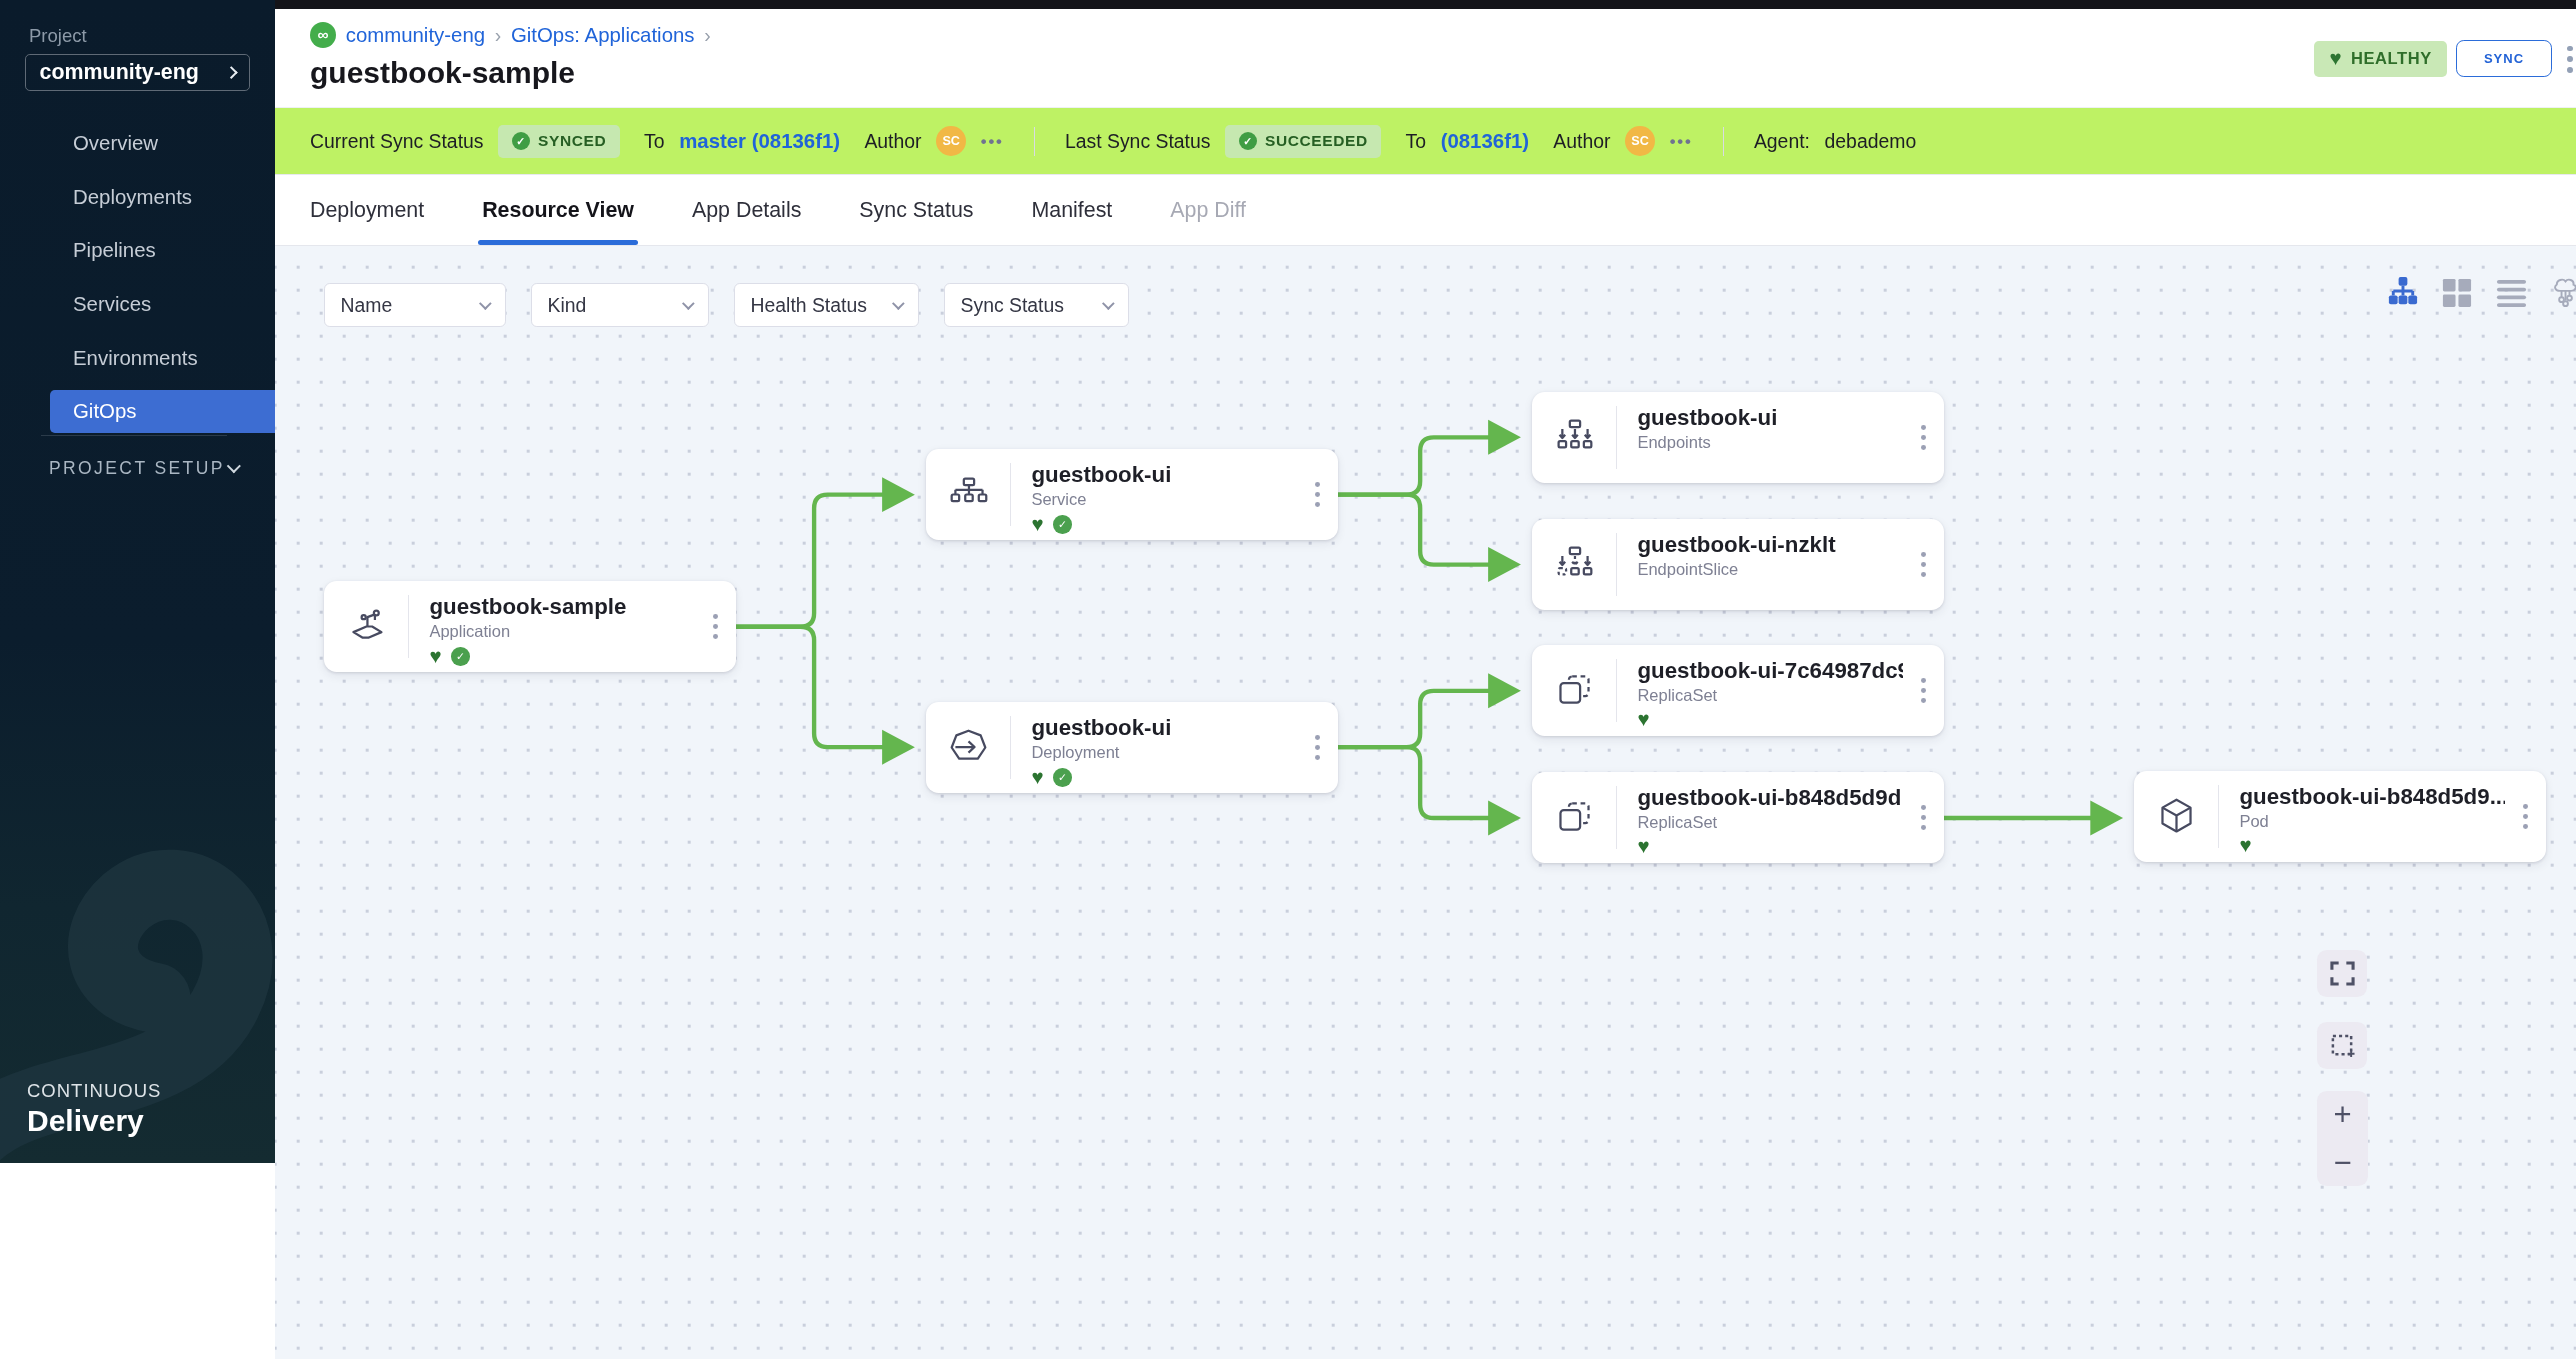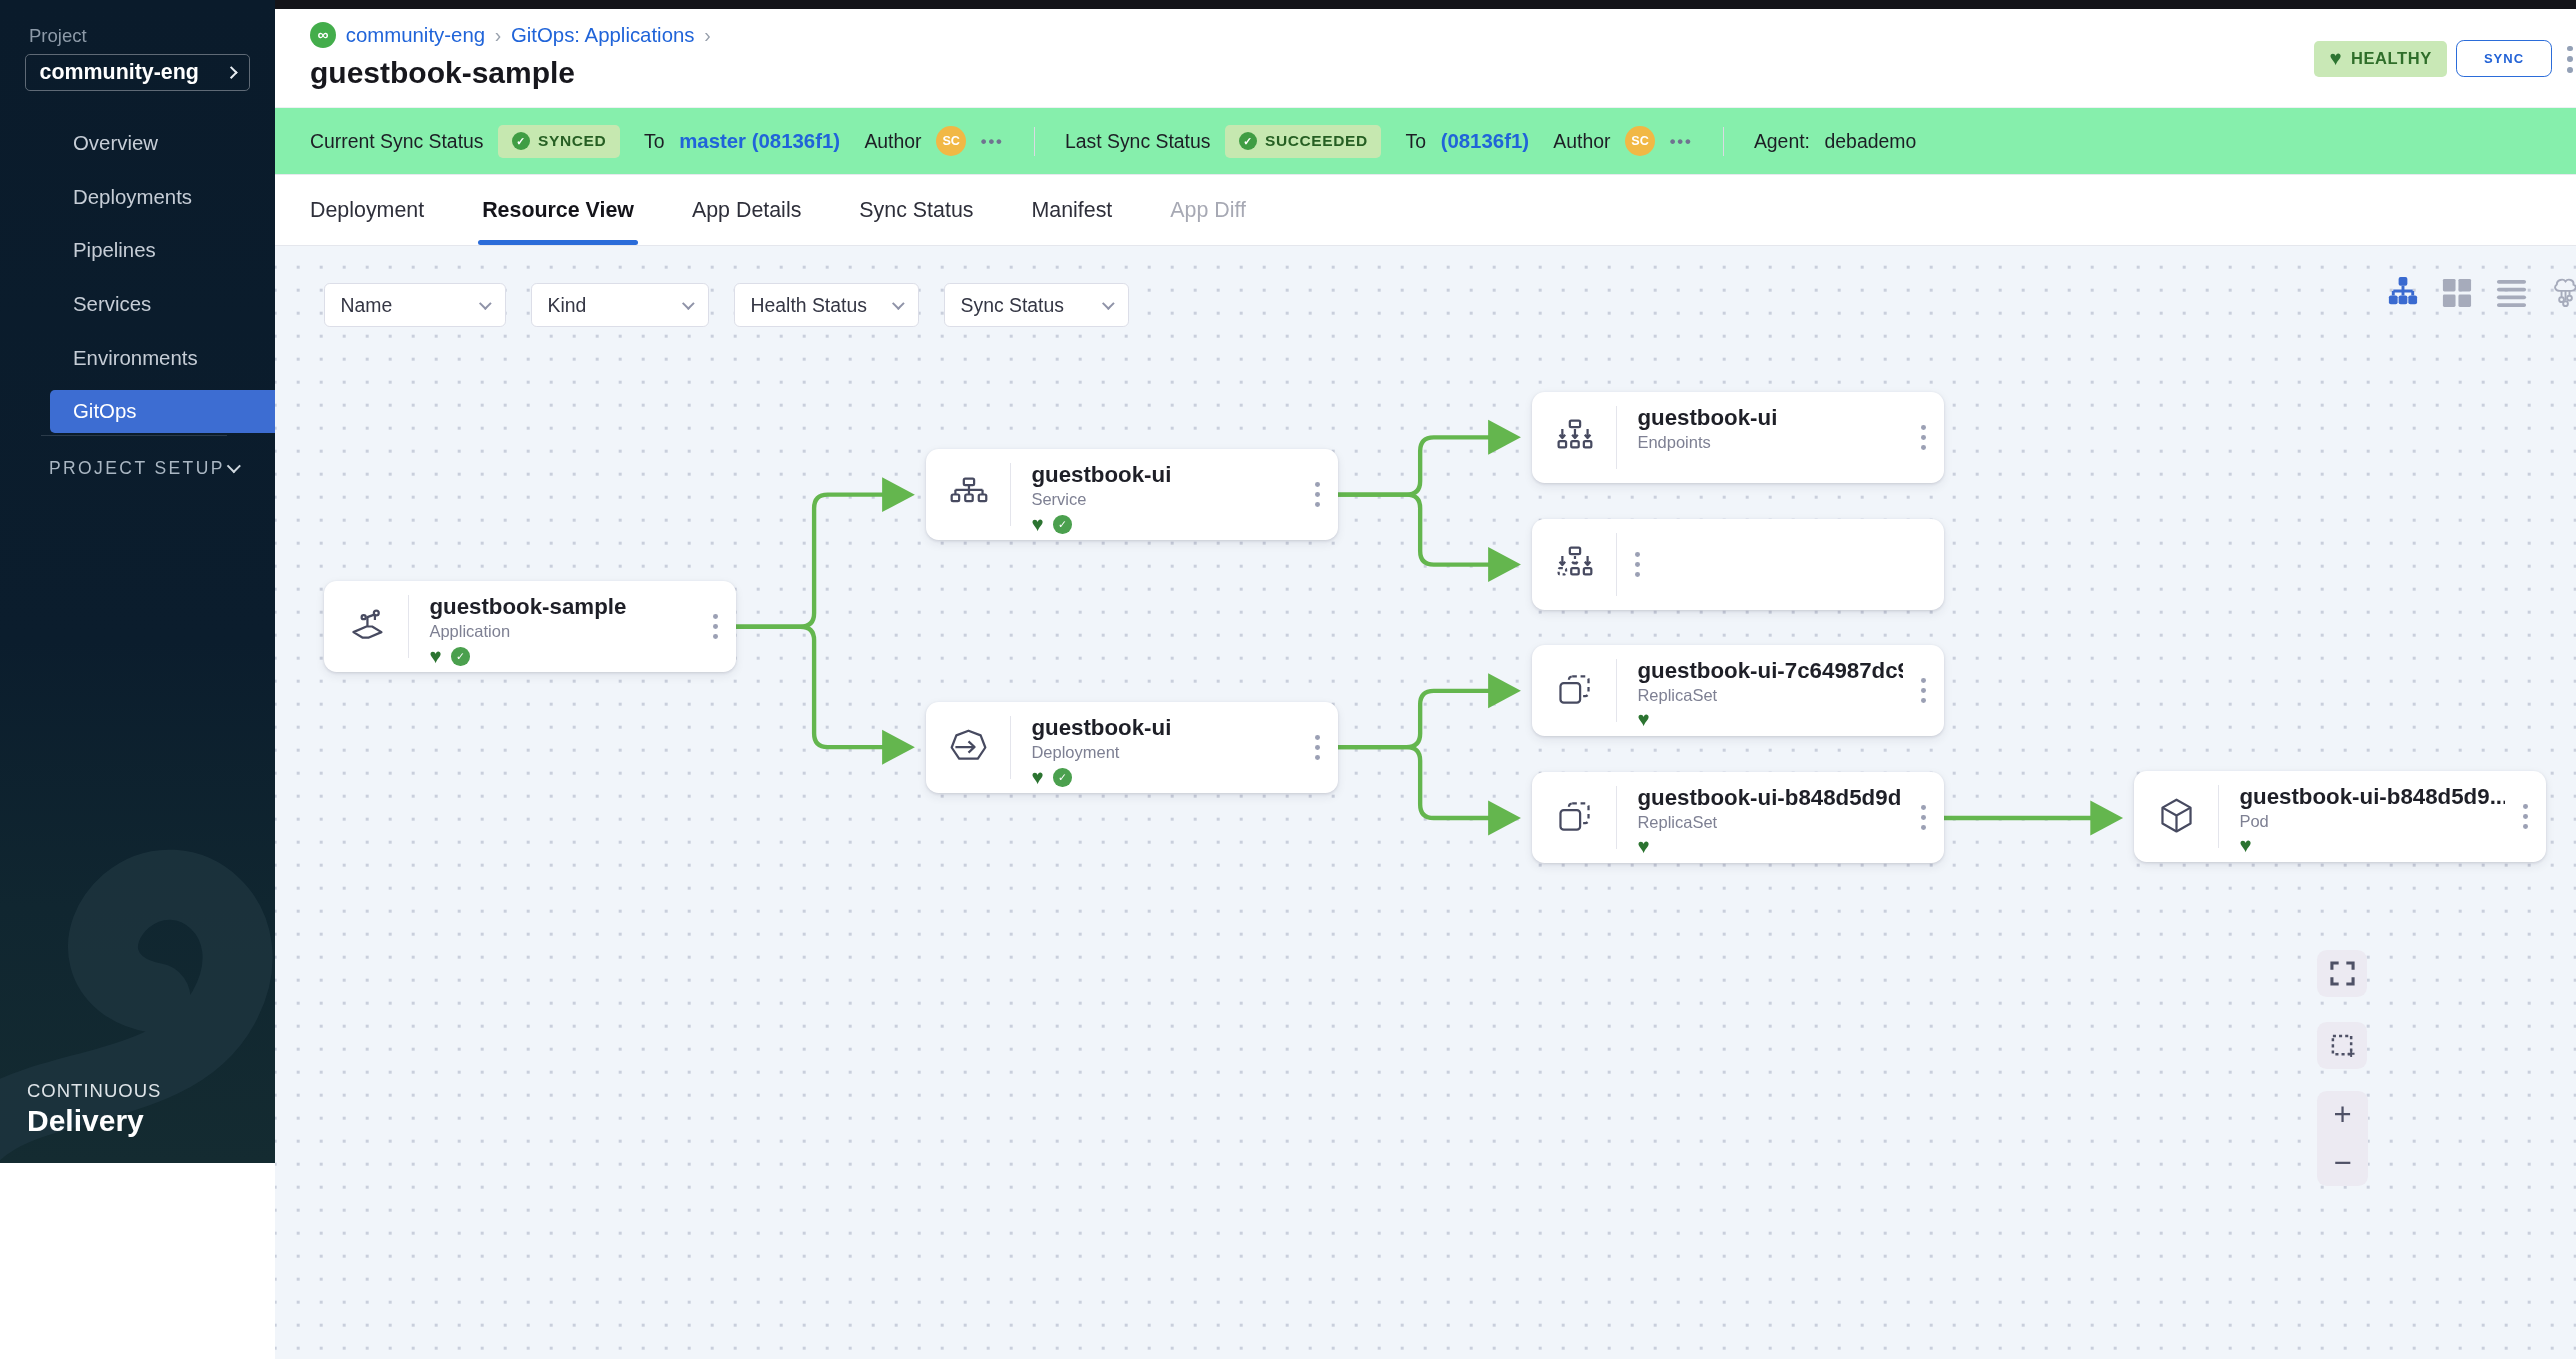--- a/index.html
+++ b/index.html
@@ -53,7 +53,7 @@
   .hdr-menu { position:absolute; left:2292px; top:37px; }
 
   
-  .statusbar { left:275px; top:107px; width:2301px; height:68px; background:#86efac;
+  .statusbar { left:275px; top:107px; width:2301px; height:68px; background:#bef264;
     border-top:1px solid #eef0f4; border-bottom:1px solid #e7e9ee;
     display:flex; align-items:center; padding-left:35px; gap:14.6px; font-size:19.4px; color:#1d1e25; }
   .badge-green { height:33px; background:#c6e8b0; border-radius:4.9px; display:flex; align-items:center;

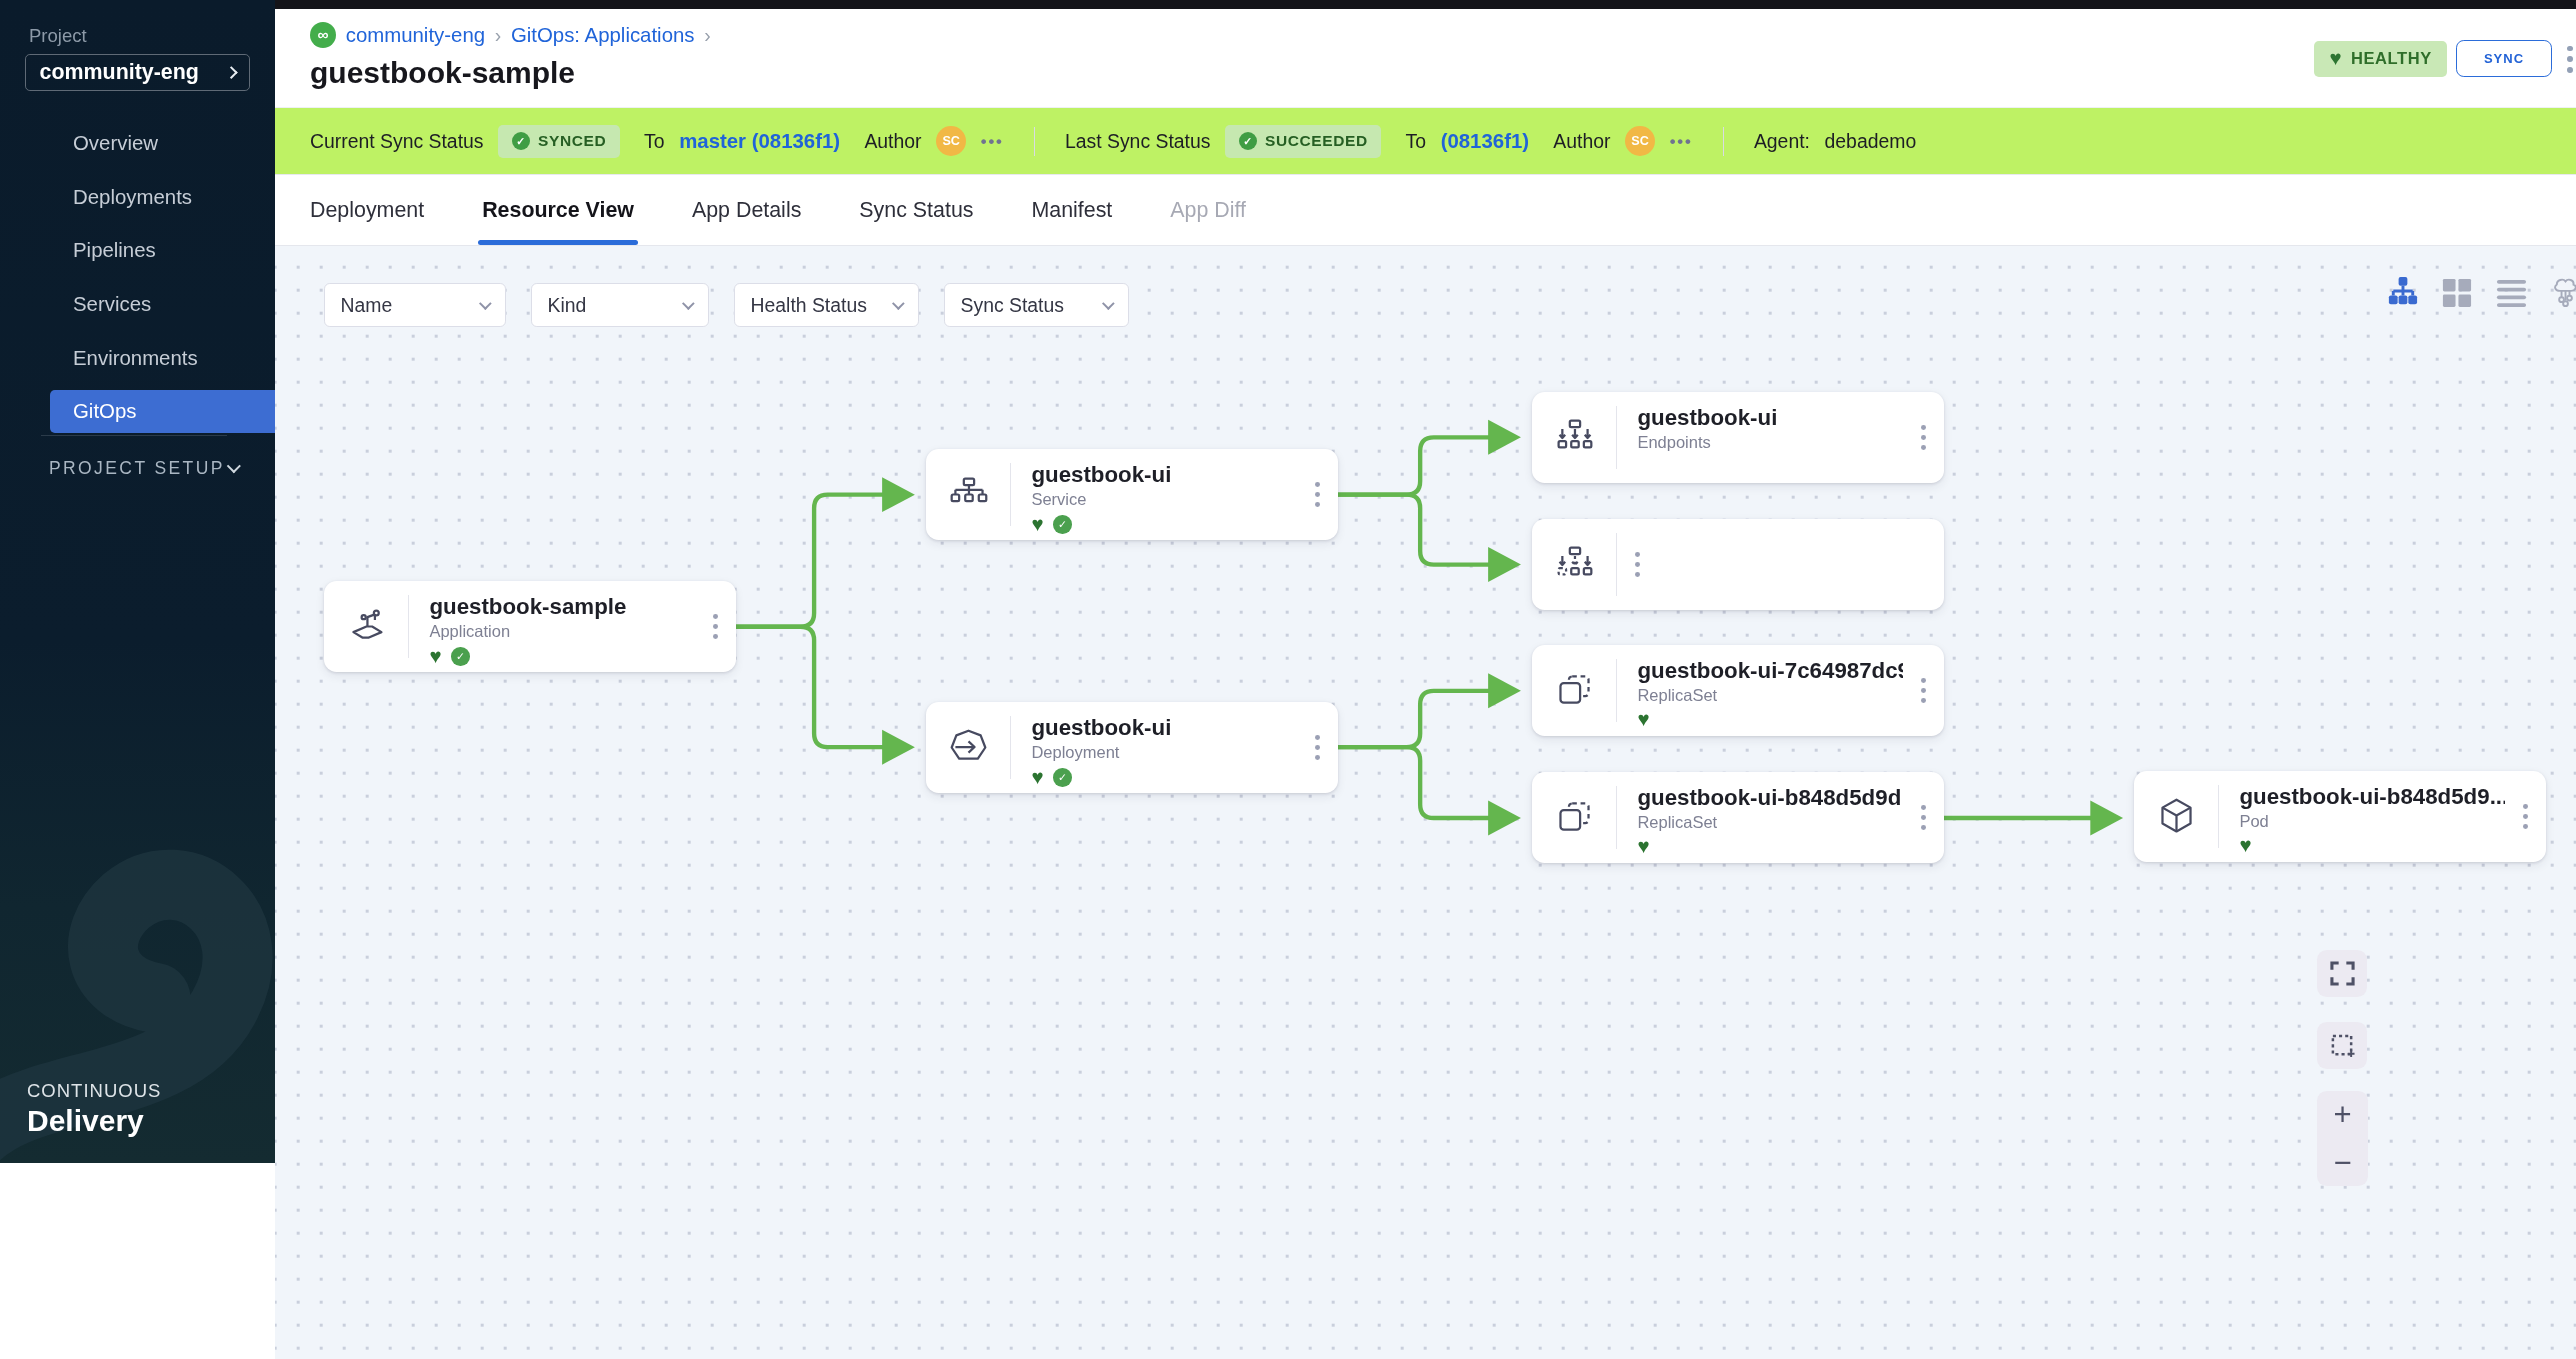--- a/index.html
+++ b/index.html
@@ -422,6 +422,10 @@
       </svg>
     </div>
     <div class="node-divider"></div>
+    <div class="node-body">
+      <div class="node-title">guestbook-ui-nzklt</div>
+      <div class="node-kind">EndpointSlice</div>
+    </div>
     <div class="node-menu">
         <span class="dots-v">
           <i></i>

